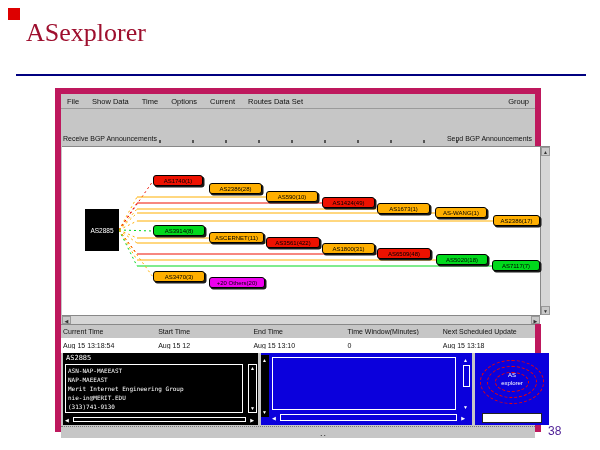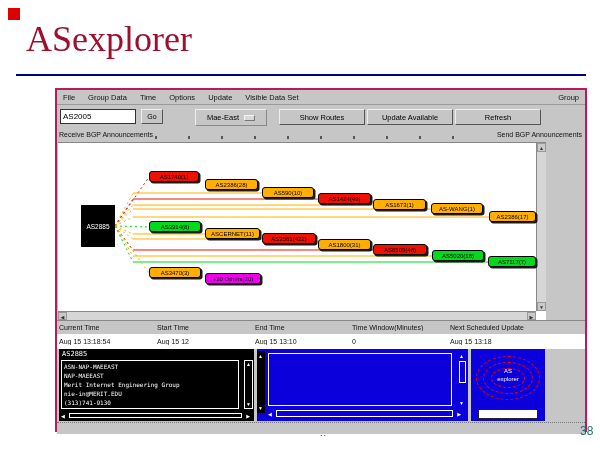--- a/index.html
+++ b/index.html
@@ -7,7 +7,7 @@
           font-family:"Liberation Sans",sans-serif;}
   .bullet{position:absolute;left:8px;top:8px;width:12px;height:12px;background:#DD0000;}
   .title{position:absolute;left:26px;top:18px;font-family:"Liberation Serif",serif;
-         font-size:36px;color:var(--c-title,#9E0F2E);}
+         font-size:26px;color:var(--c-title,#9E0F2E);}
   .rule{position:absolute;left:16px;top:74px;width:570px;height:2px;background:var(--c-rule,#000080);}
 
   

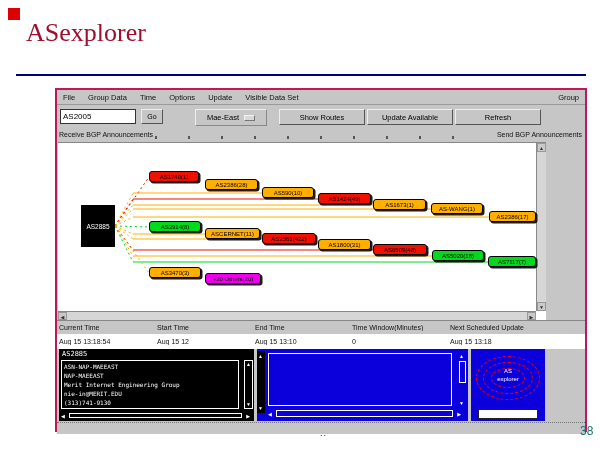--- a/index.html
+++ b/index.html
@@ -11,8 +11,8 @@
   .rule{position:absolute;left:16px;top:74px;width:570px;height:2px;background:var(--c-rule,#000080);}
 
   
-  .app{position:absolute;left:55px;top:88px;width:532px;height:344px;
-       background:var(--c-window,#C6C6C6);border:2px solid #be185d;box-sizing:border-box;}
+  .app{position:absolute;left:55px;top:88px;width:486px;height:344px;
+       background:var(--c-window,#C6C6C6);border:6px solid #be185d;box-sizing:border-box;}
   .menubar{position:absolute;left:0;top:0;width:100%;height:15px;display:flex;align-items:center;
            border-bottom:1px solid #9a9a9a;box-sizing:border-box;padding:0 6px;}
   .menu-items{display:flex;gap:13px;}

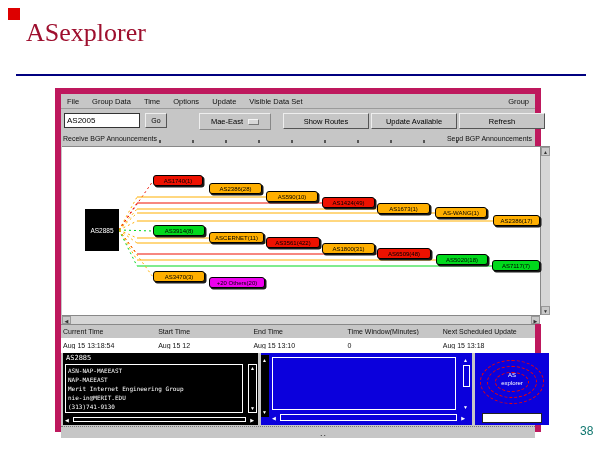--- a/index.html
+++ b/index.html
@@ -114,7 +114,7 @@
     <div class="menubar">
       <div class="menu-items" id="menu-items">
           <span class="menu-item">File</span>
-          <span class="menu-item">Group Data</span>
+          <span class="menu-item">Show Data</span>
           <span class="menu-item">Time</span>
           <span class="menu-item">Options</span>
           <span class="menu-item">Update</span>

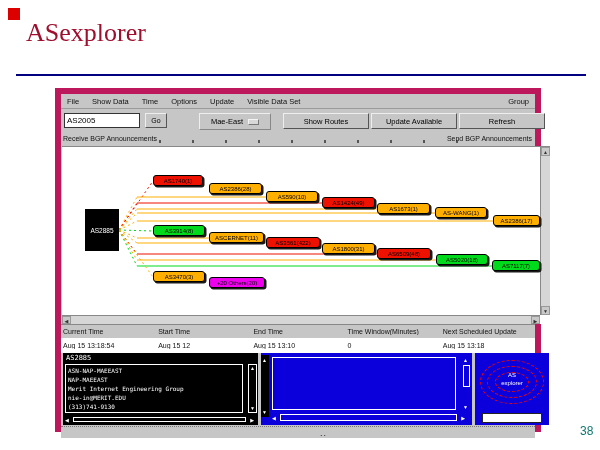--- a/index.html
+++ b/index.html
@@ -117,7 +117,7 @@
           <span class="menu-item">Show Data</span>
           <span class="menu-item">Time</span>
           <span class="menu-item">Options</span>
-          <span class="menu-item">Update</span>
+          <span class="menu-item">Current</span>
           <span class="menu-item">Visible Data Set</span>
         </div>
       <span class="menu-item help">Group</span>

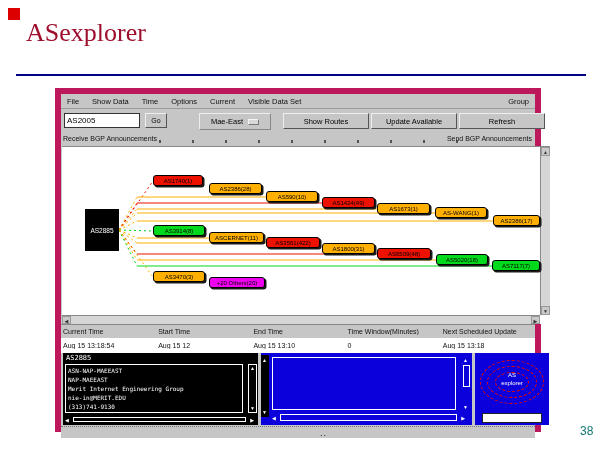--- a/index.html
+++ b/index.html
@@ -118,7 +118,7 @@
           <span class="menu-item">Time</span>
           <span class="menu-item">Options</span>
           <span class="menu-item">Current</span>
-          <span class="menu-item">Visible Data Set</span>
+          <span class="menu-item">Routes Data Set</span>
         </div>
       <span class="menu-item help">Group</span>
     </div>

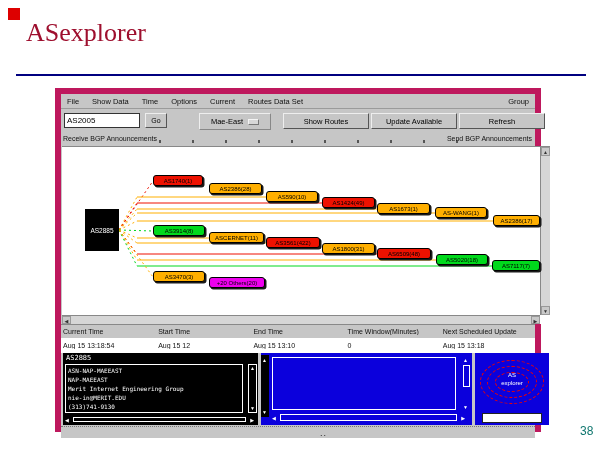--- a/index.html
+++ b/index.html
@@ -123,19 +123,6 @@
       <span class="menu-item help">Group</span>
     </div>
 
-    <div class="toolbar">
-      <input class="as-input" readonly="" value="AS2005" style="">
-      <button class="go-btn">Go</button>
-      <div class="opt-menu">
-        <span>Mae-East</span>
-        <span class="opt-bar"></span>
-      </div>
-      <div class="tb-buttons" id="tb-buttons">
-          <button class="tb-btn" style="left: 222px; width: 86px;">Show Routes</button>
-          <button class="tb-btn" style="left: 310px; width: 86px;">Update Available</button>
-          <button class="tb-btn" style="left: 398px; width: 86px;">Refresh</button>
-        </div>
-    </div>
 
     <div class="bgp-row">
       <span class="bgp-label left">Receive BGP Announcements</span>

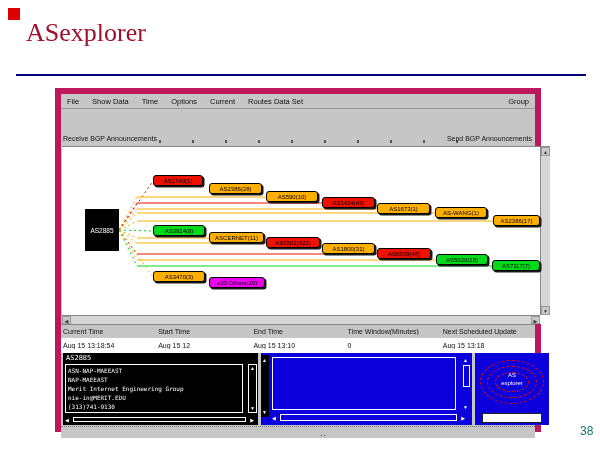--- a/index.html
+++ b/index.html
@@ -99,7 +99,7 @@
   .bottom-strip{position:absolute;left:0;top:332px;width:100%;height:12px;
                 border-top:1px dotted #777;box-sizing:border-box;background:var(--c-window,#C6C6C6);}
   .dots{position:absolute;left:320px;top:428px;font-size:9px;color:#222;letter-spacing:1px;}
-  .pagenum{position:absolute;left:580px;top:424px;font-size:12px;color:#0f766e;}
+  .pagenum{position:absolute;left:548px;top:424px;font-size:12px;color:#4c1d95;}
 </style>
 </head>
 <body>

